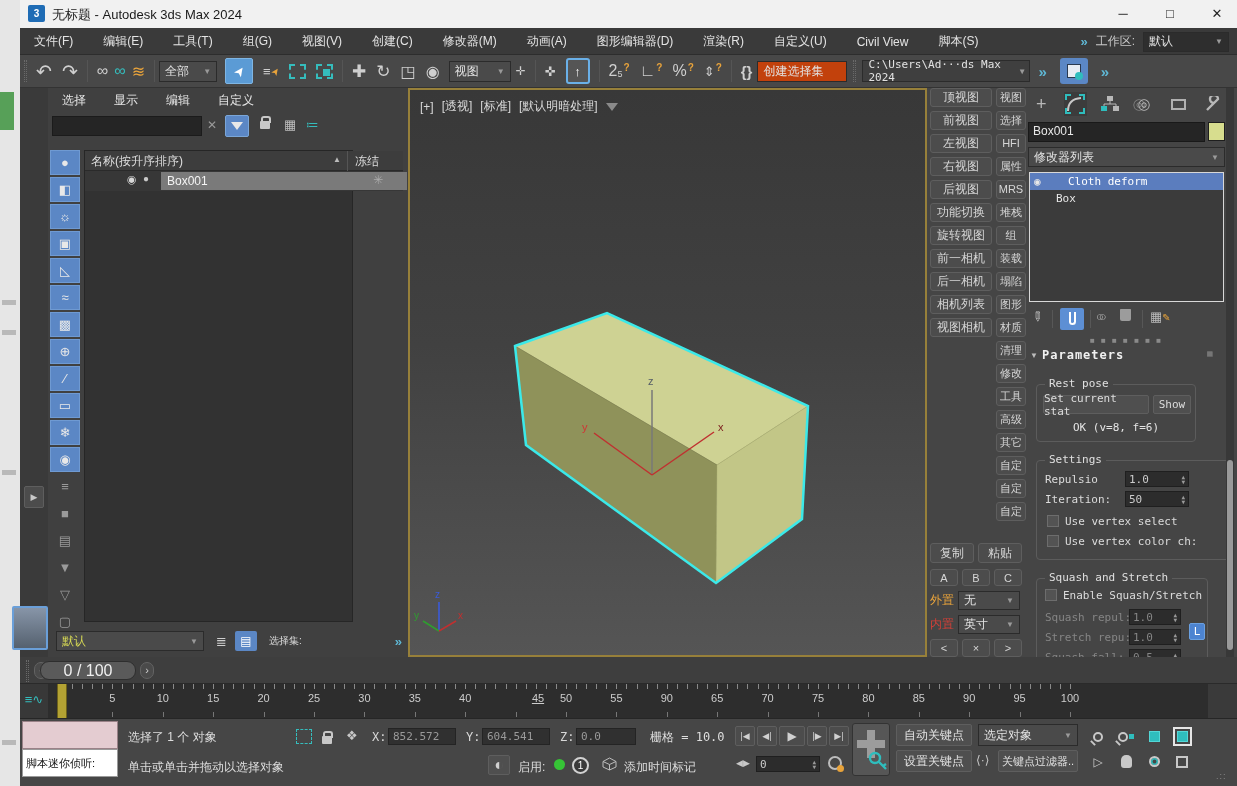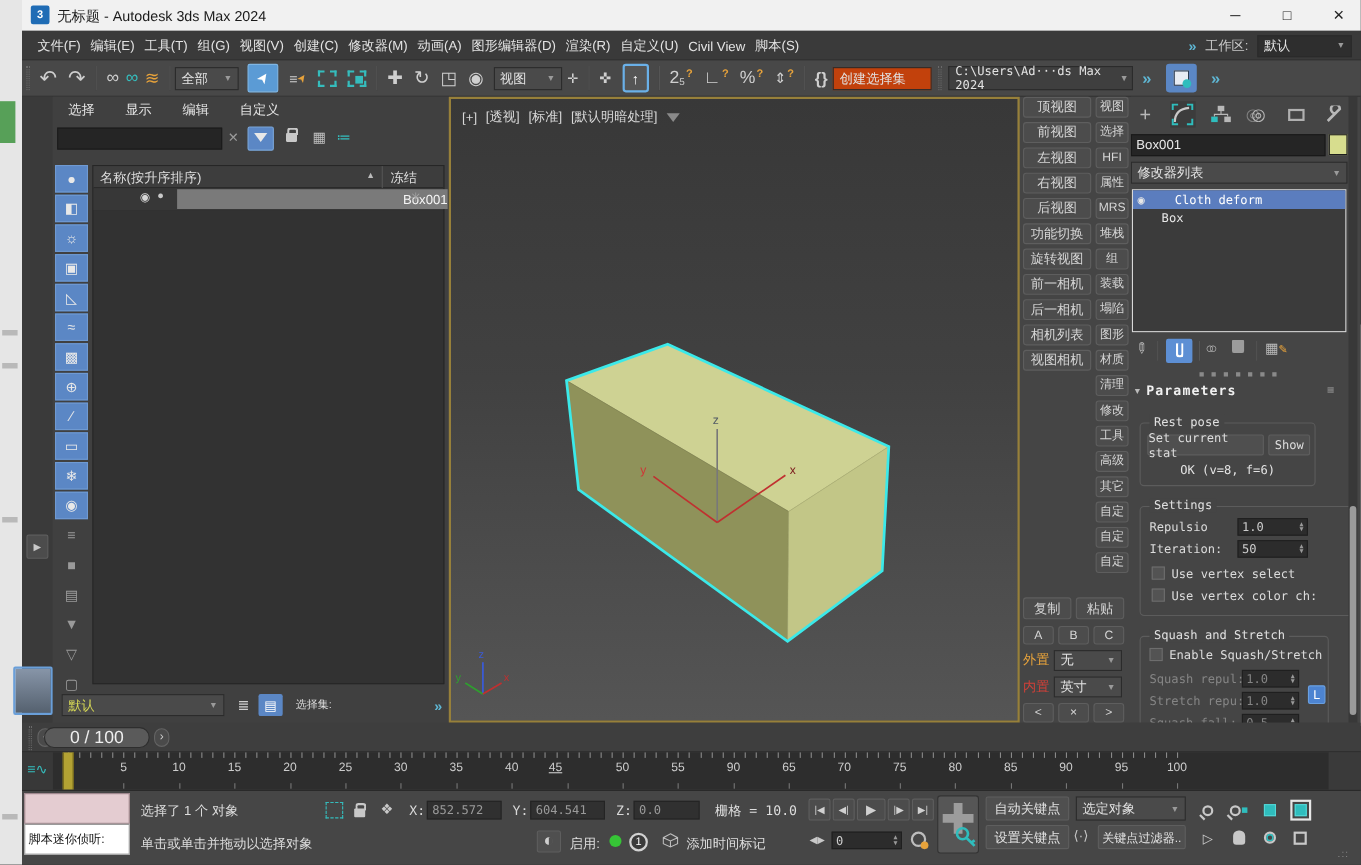--- a/index.html
+++ b/index.html
@@ -14,7 +14,7 @@
   .winbtn{position:absolute;top:0;width:40px;height:28px;text-align:center;line-height:28px;font-size:13px;color:#222;}
   
   #menubar{position:absolute;left:0;top:28px;width:1217px;height:27px;background:#3a3a3a;border-bottom:1px solid #2d2d2d;}
-  #menu-items{position:absolute;left:14px;top:0;height:27px;display:flex;gap:9px;align-items:center;}
+  #menu-items{position:absolute;left:14px;top:0;height:27px;display:flex;gap:30px;align-items:center;}
   .mitem{color:#e4e4e4;font-size:12px;white-space:nowrap;}
   #menu-right{position:absolute;right:8px;top:0;height:27px;display:flex;align-items:center;gap:8px;}
   .chev{color:#5fb7d4;font-size:13px;font-weight:bold;}

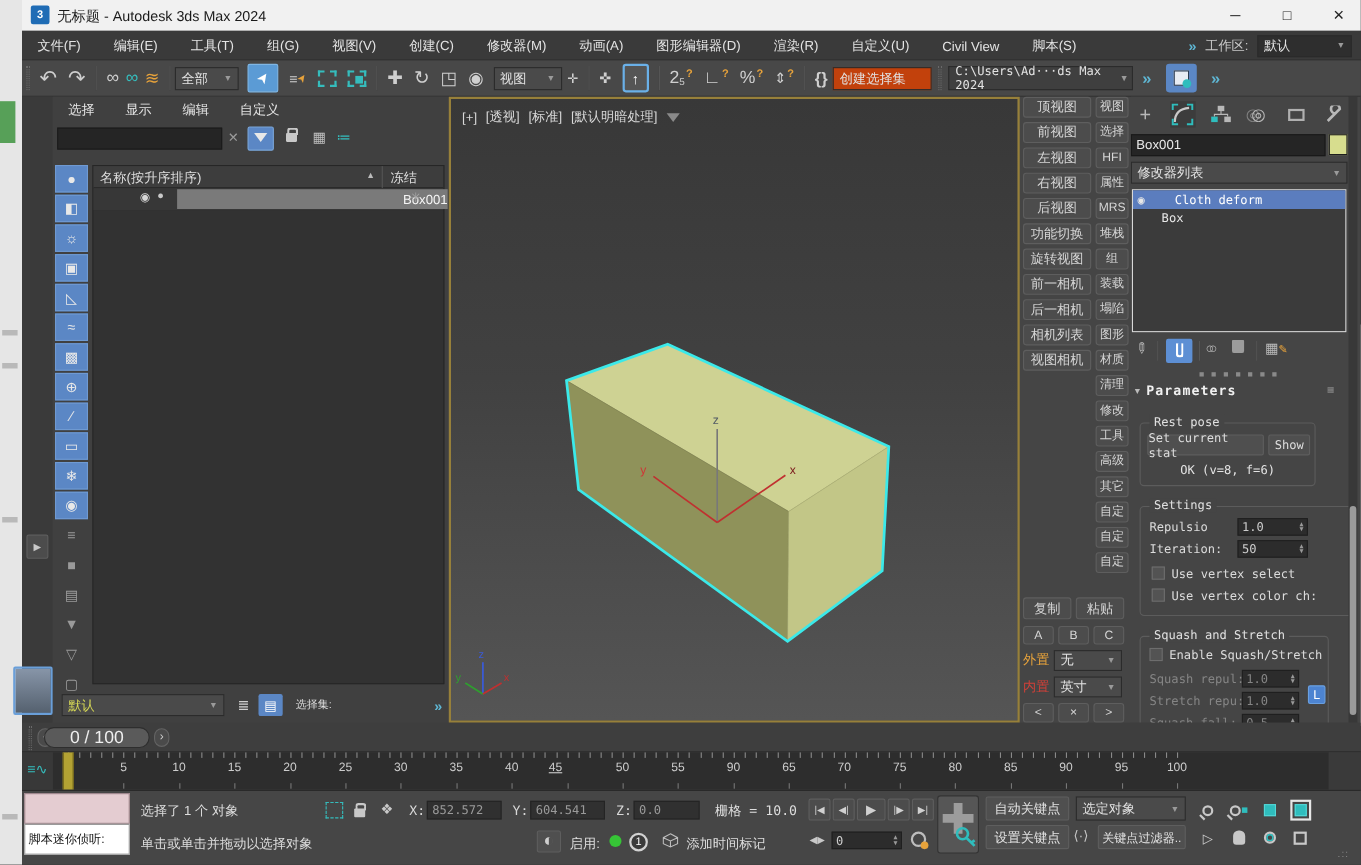--- a/index.html
+++ b/index.html
@@ -54,7 +54,7 @@
     font-size:13px;display:flex;align-items:center;justify-content:center;}
   .expicon.on{background:#5b87c5;border:1px solid #6f9ad2;}
   .expicon.off{background:transparent;border:none;color:#9a9a9a;}
-  #exp-table{position:absolute;left:36px;top:62px;width:320px;height:472px;background:#323232;border:1px solid #262626;text-align:right;}
+  #exp-table{position:absolute;left:36px;top:62px;width:269px;height:472px;background:#323232;border:1px solid #262626;}
   #exp-header{position:absolute;left:0;top:0;width:318px;height:20px;background:#3d3d3d;border-bottom:1px solid #2a2a2a;
     color:#dedede;font-size:12px;}
   #exp-row{position:absolute;left:0;top:20px;width:318px;height:20px;background:#373737;color:#d8d8d8;font-size:12px;}

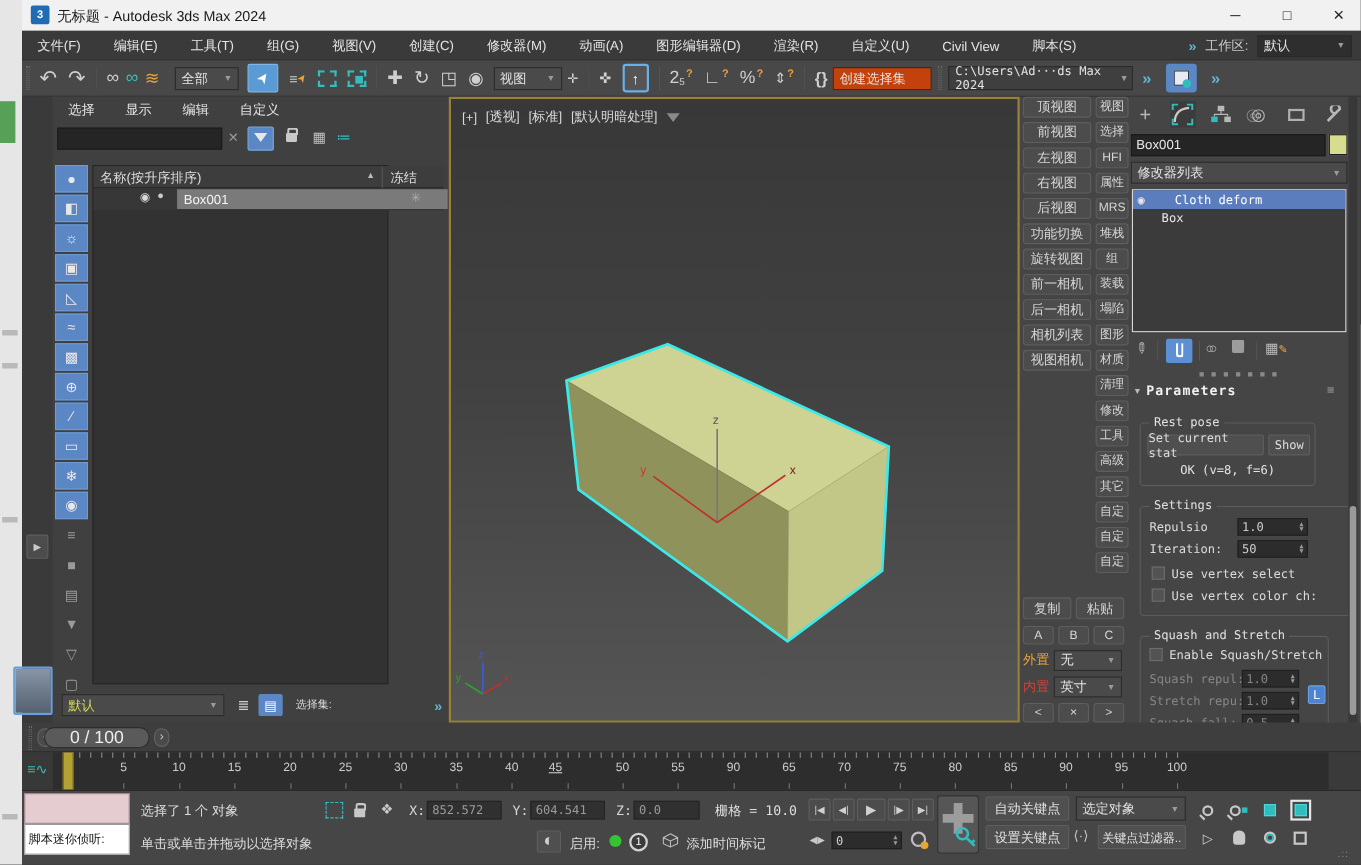--- a/index.html
+++ b/index.html
@@ -631,7 +631,7 @@
       <div class="tick" style="left: 457.52px;"></div>
       <div class="tick" style="left: 467.6px;"></div>
       <div class="tick5b" style="left: 467.6px;"></div>
-      <div class="ticklabel" style="left: 457px; text-decoration: underline;">45</div>
+      <div class="ticklabel" style="left: 490px; text-decoration: underline;">45</div>
       <div class="tick" style="left: 477.68px;"></div>
       <div class="tick" style="left: 487.76px;"></div>
       <div class="tick" style="left: 497.84px;"></div>

